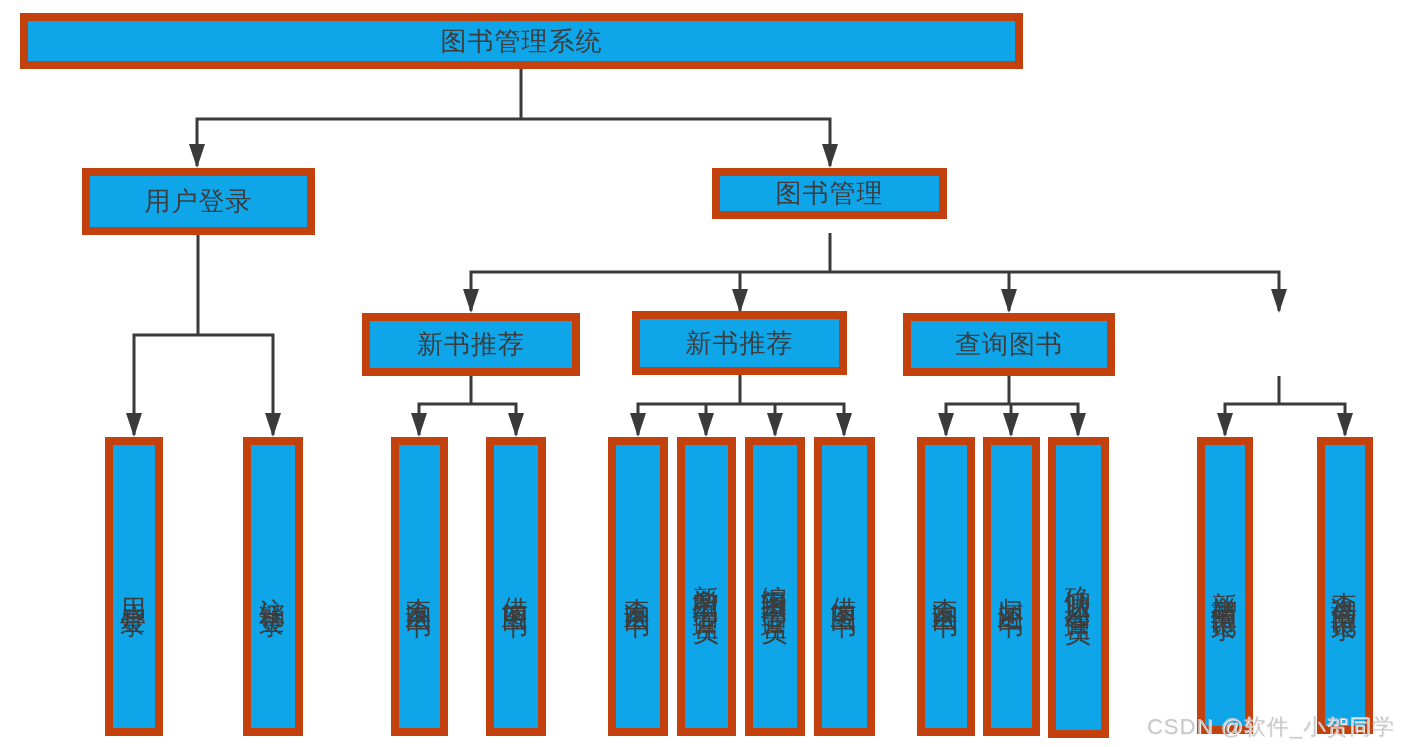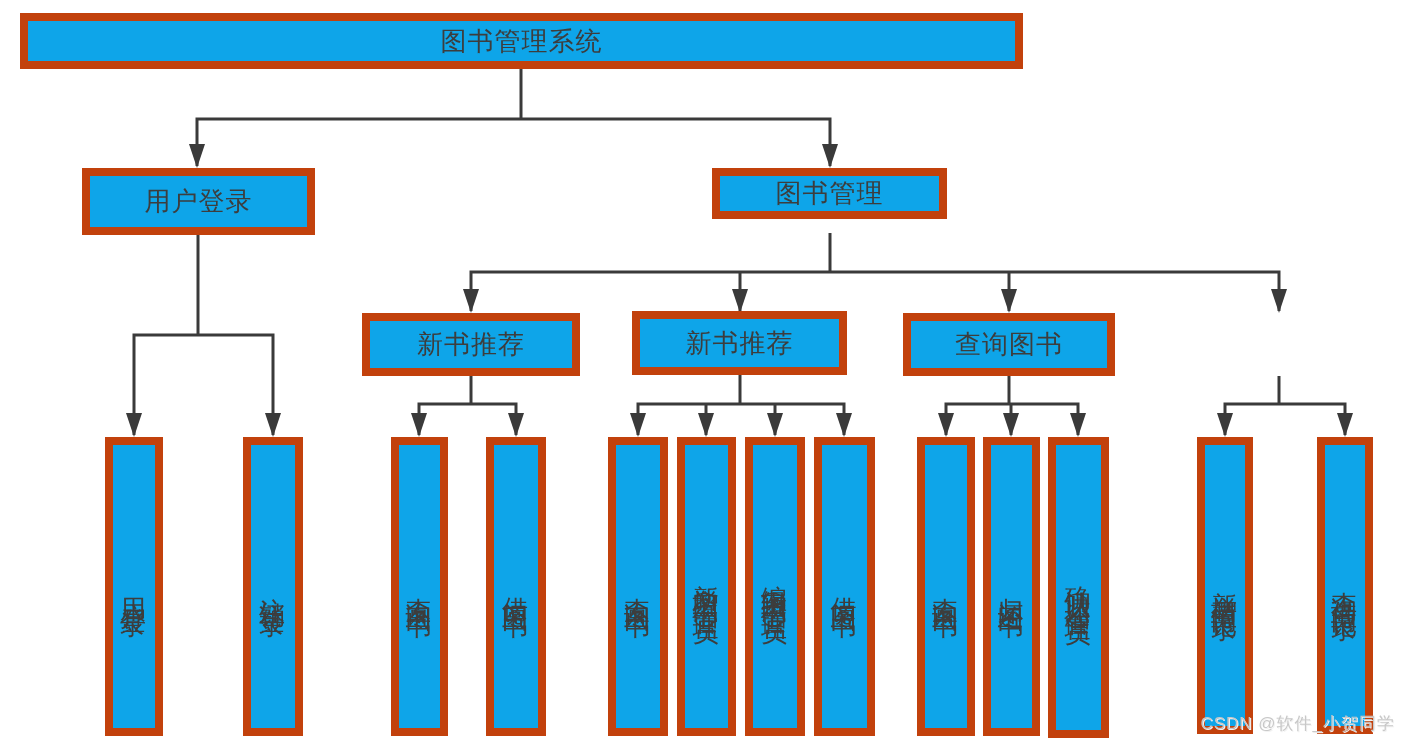--- a/index.html
+++ b/index.html
@@ -48,7 +48,7 @@
     position: absolute;
     right: 10px;
     top: 712px;
-    font-size: 17px;
+    font-size: 22px;
     letter-spacing: 1px;
     color: #c8c8c8;
     text-shadow: 1px 1px 0 #f2f2f2;

